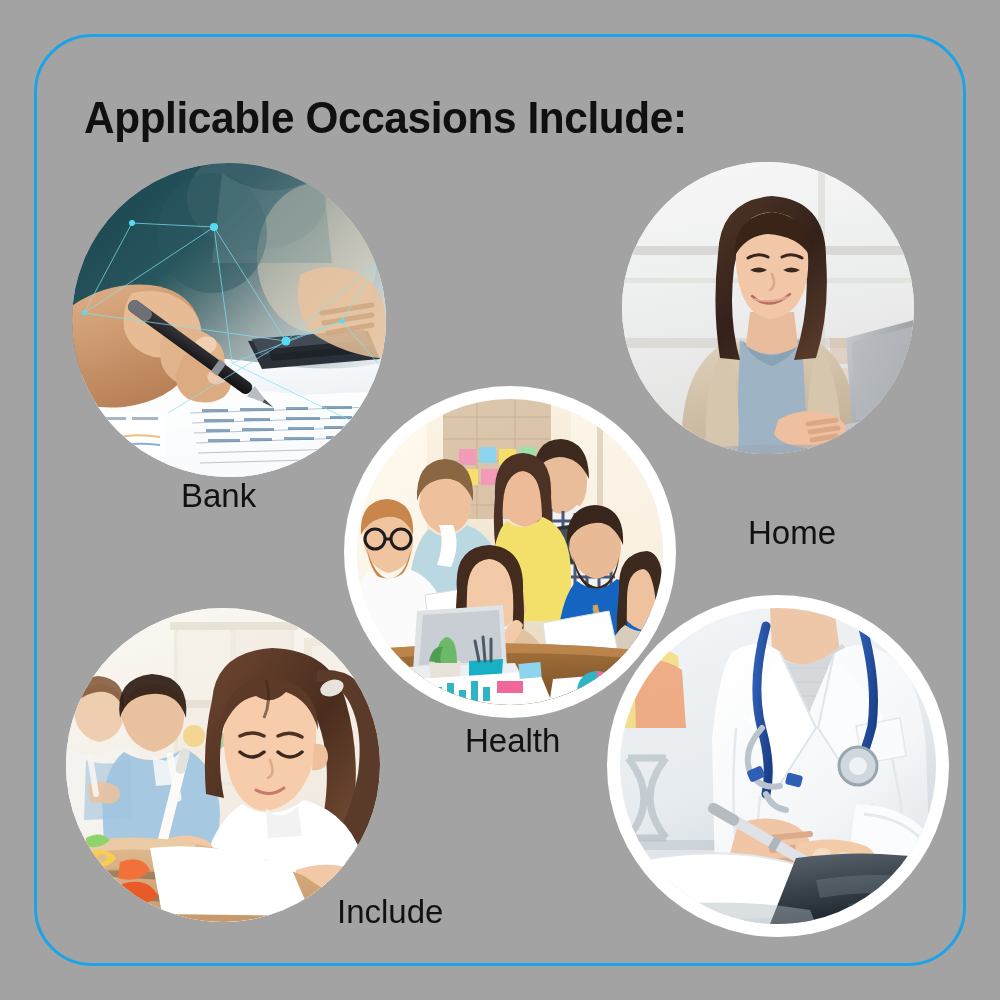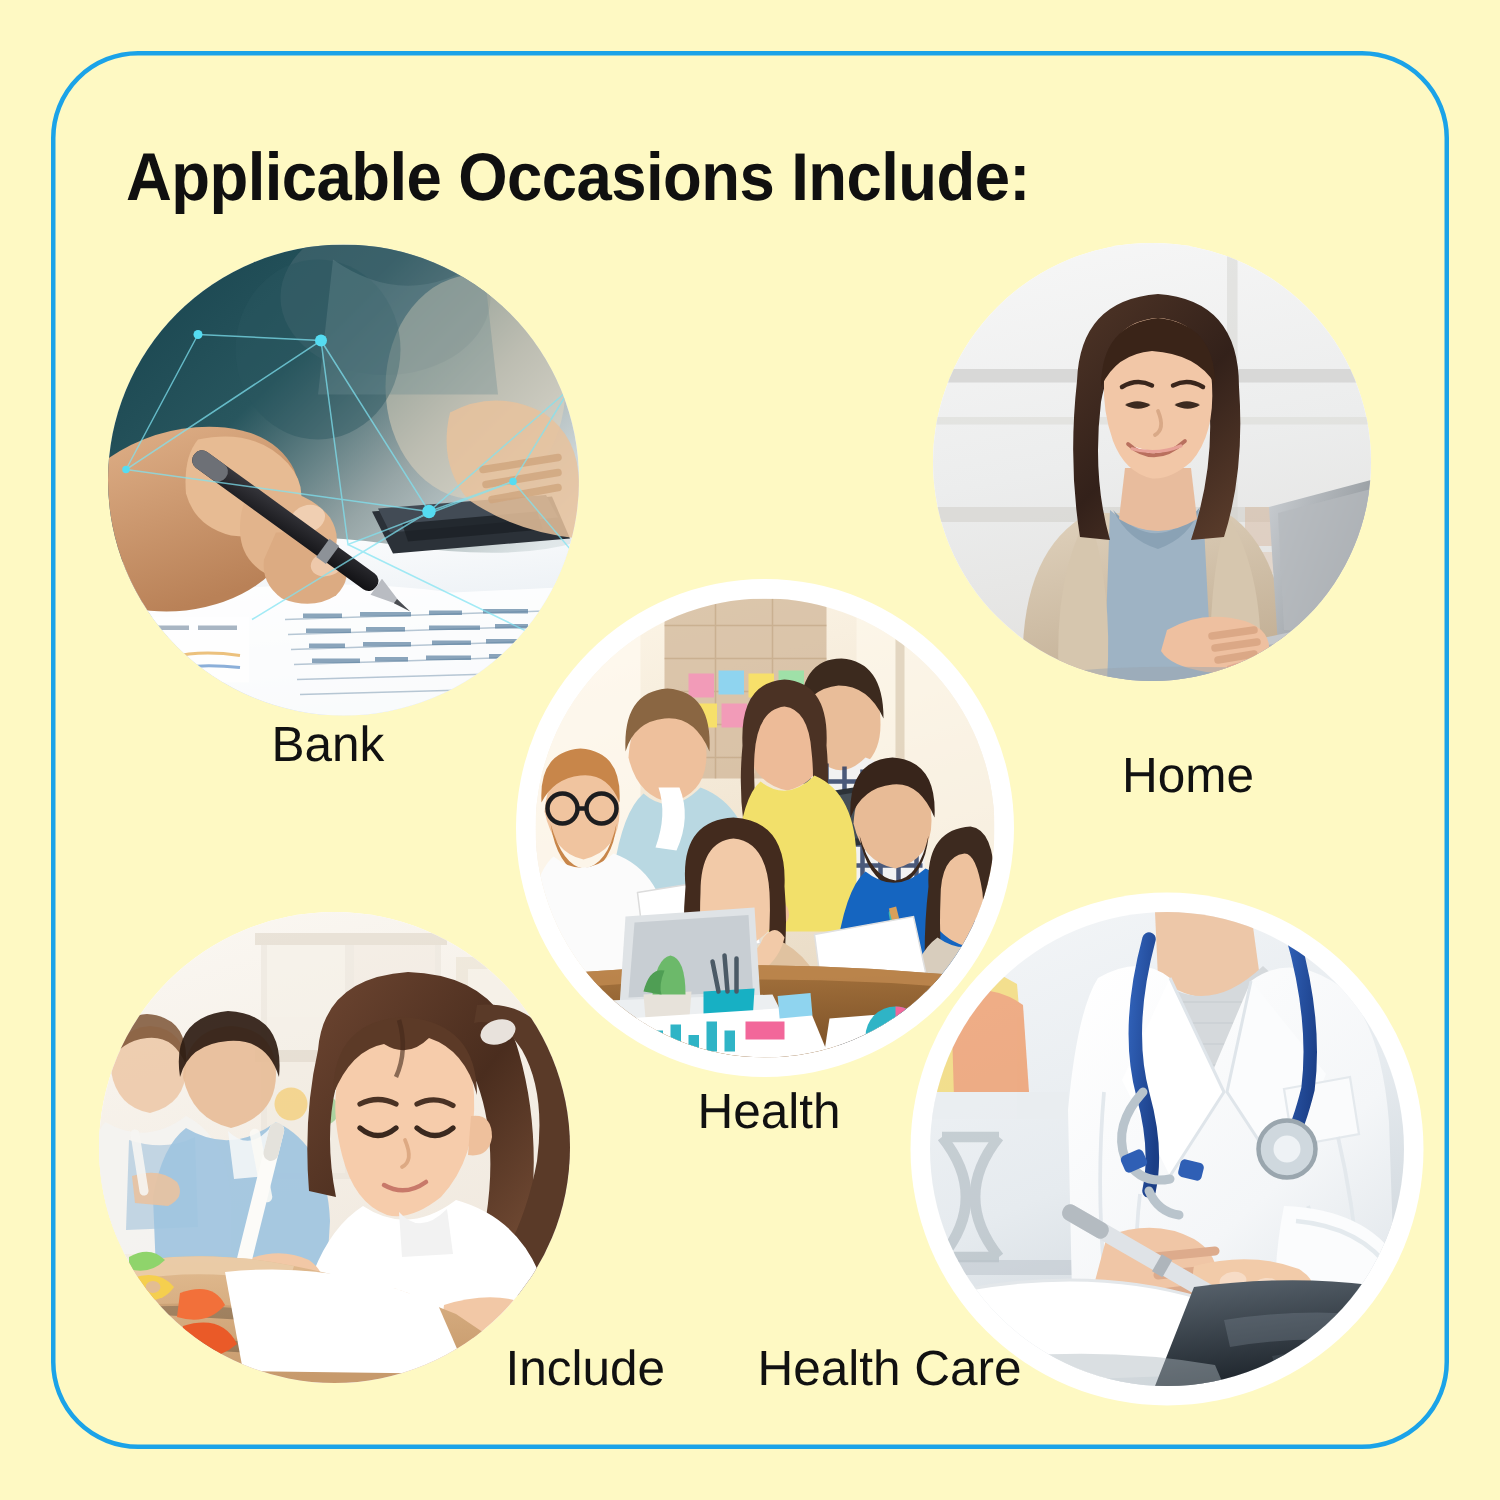--- a/index.html
+++ b/index.html
@@ -90,7 +90,7 @@
 </head>
 <body>
 
-<div id="poster" style="background: #fef9c3;">
+<div id="poster" style="background: #a3a3a3;">
 
   <div class="frame" style="--frame-color: #1ba3e8;"></div>
 

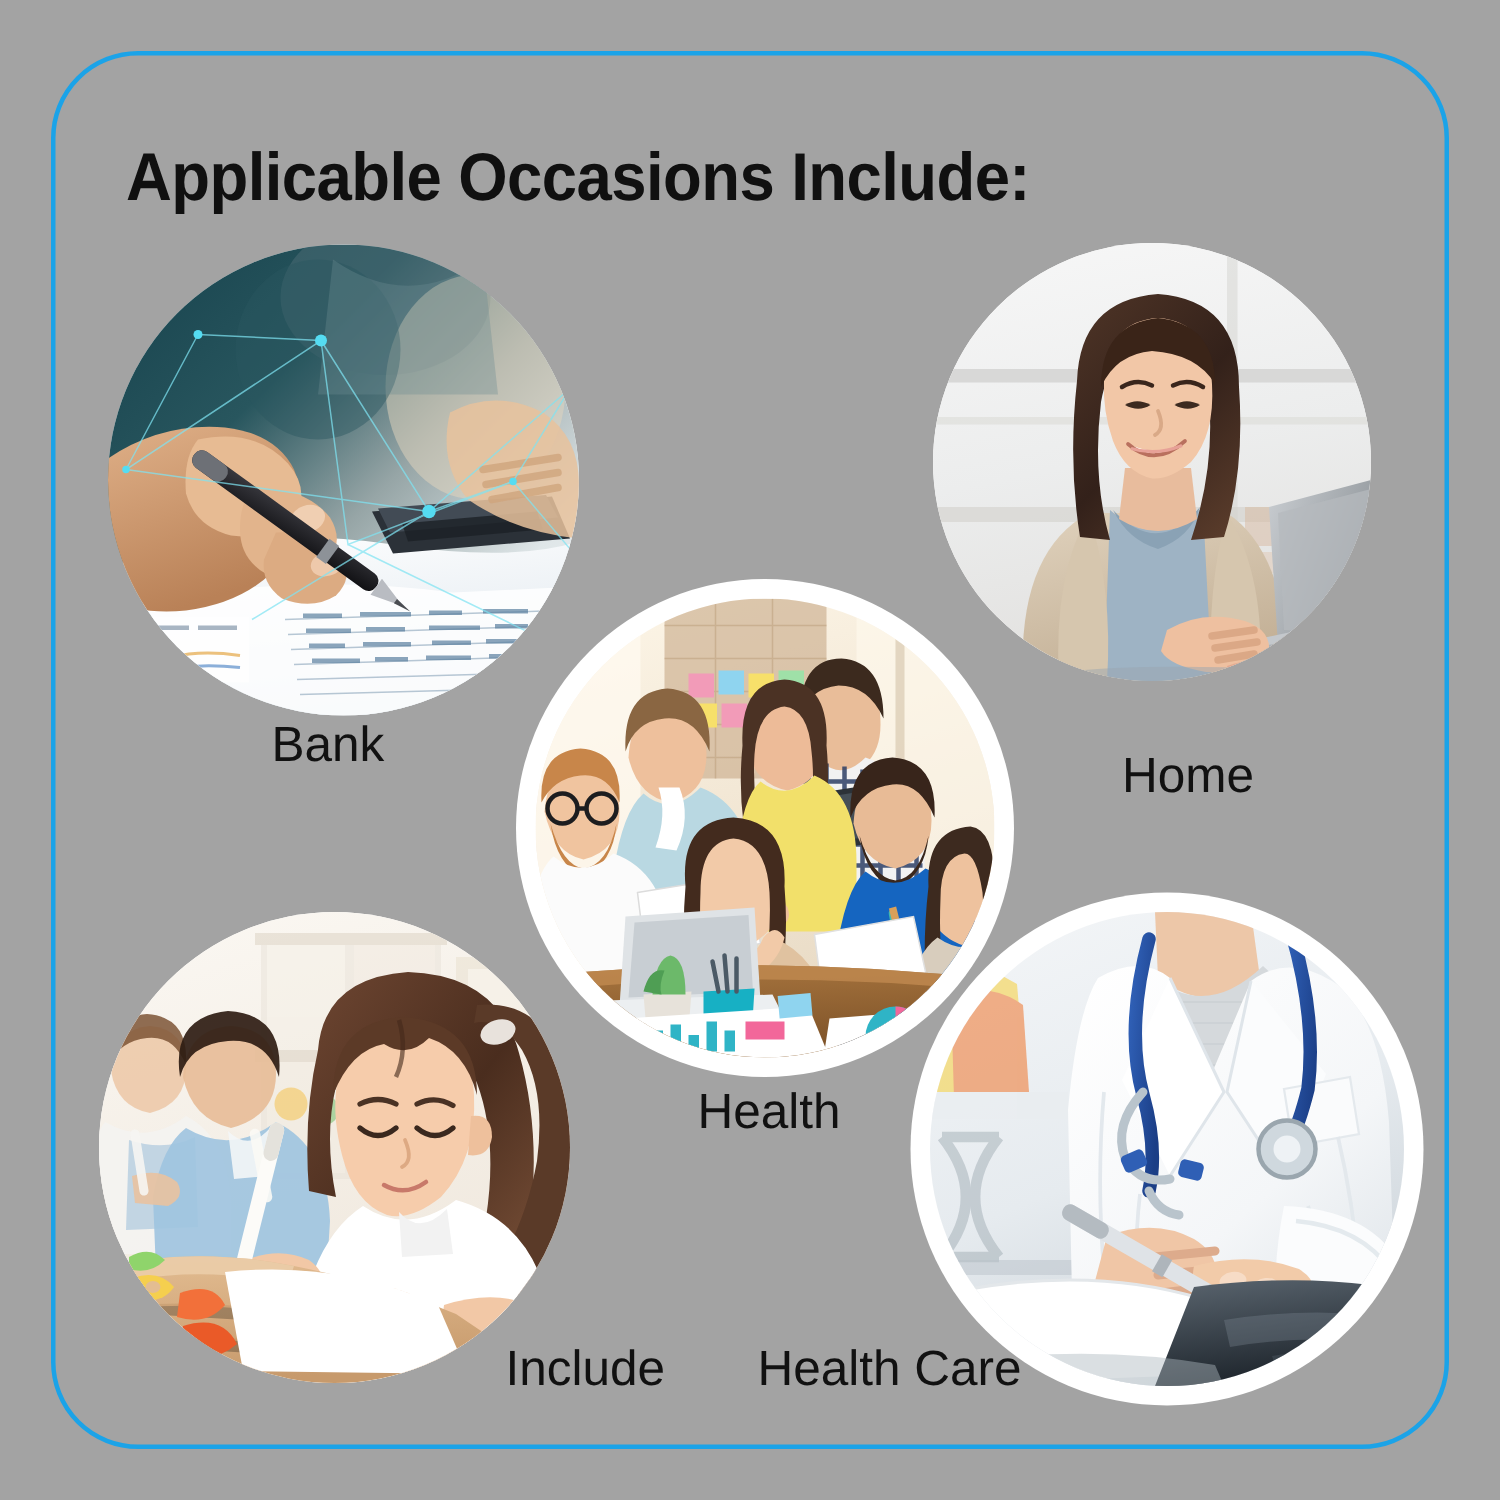--- a/index.html
+++ b/index.html
@@ -283,7 +283,7 @@
       <path d="M86 286 Q160 278 292 288 L292 292 L86 292 Z" fill="#9aa6b0" opacity="0.5"></path>
     </svg>
   </div>
-  <div class="caption cap-home" style="color: rgb(17, 17, 17);">Home</div>
+  <div class="caption cap-home" style="color: rgb(17, 17, 17); margin-top: 16px;">Home</div>
 
   <div class="halo halo-office"></div>
   <div class="photo photo-office">

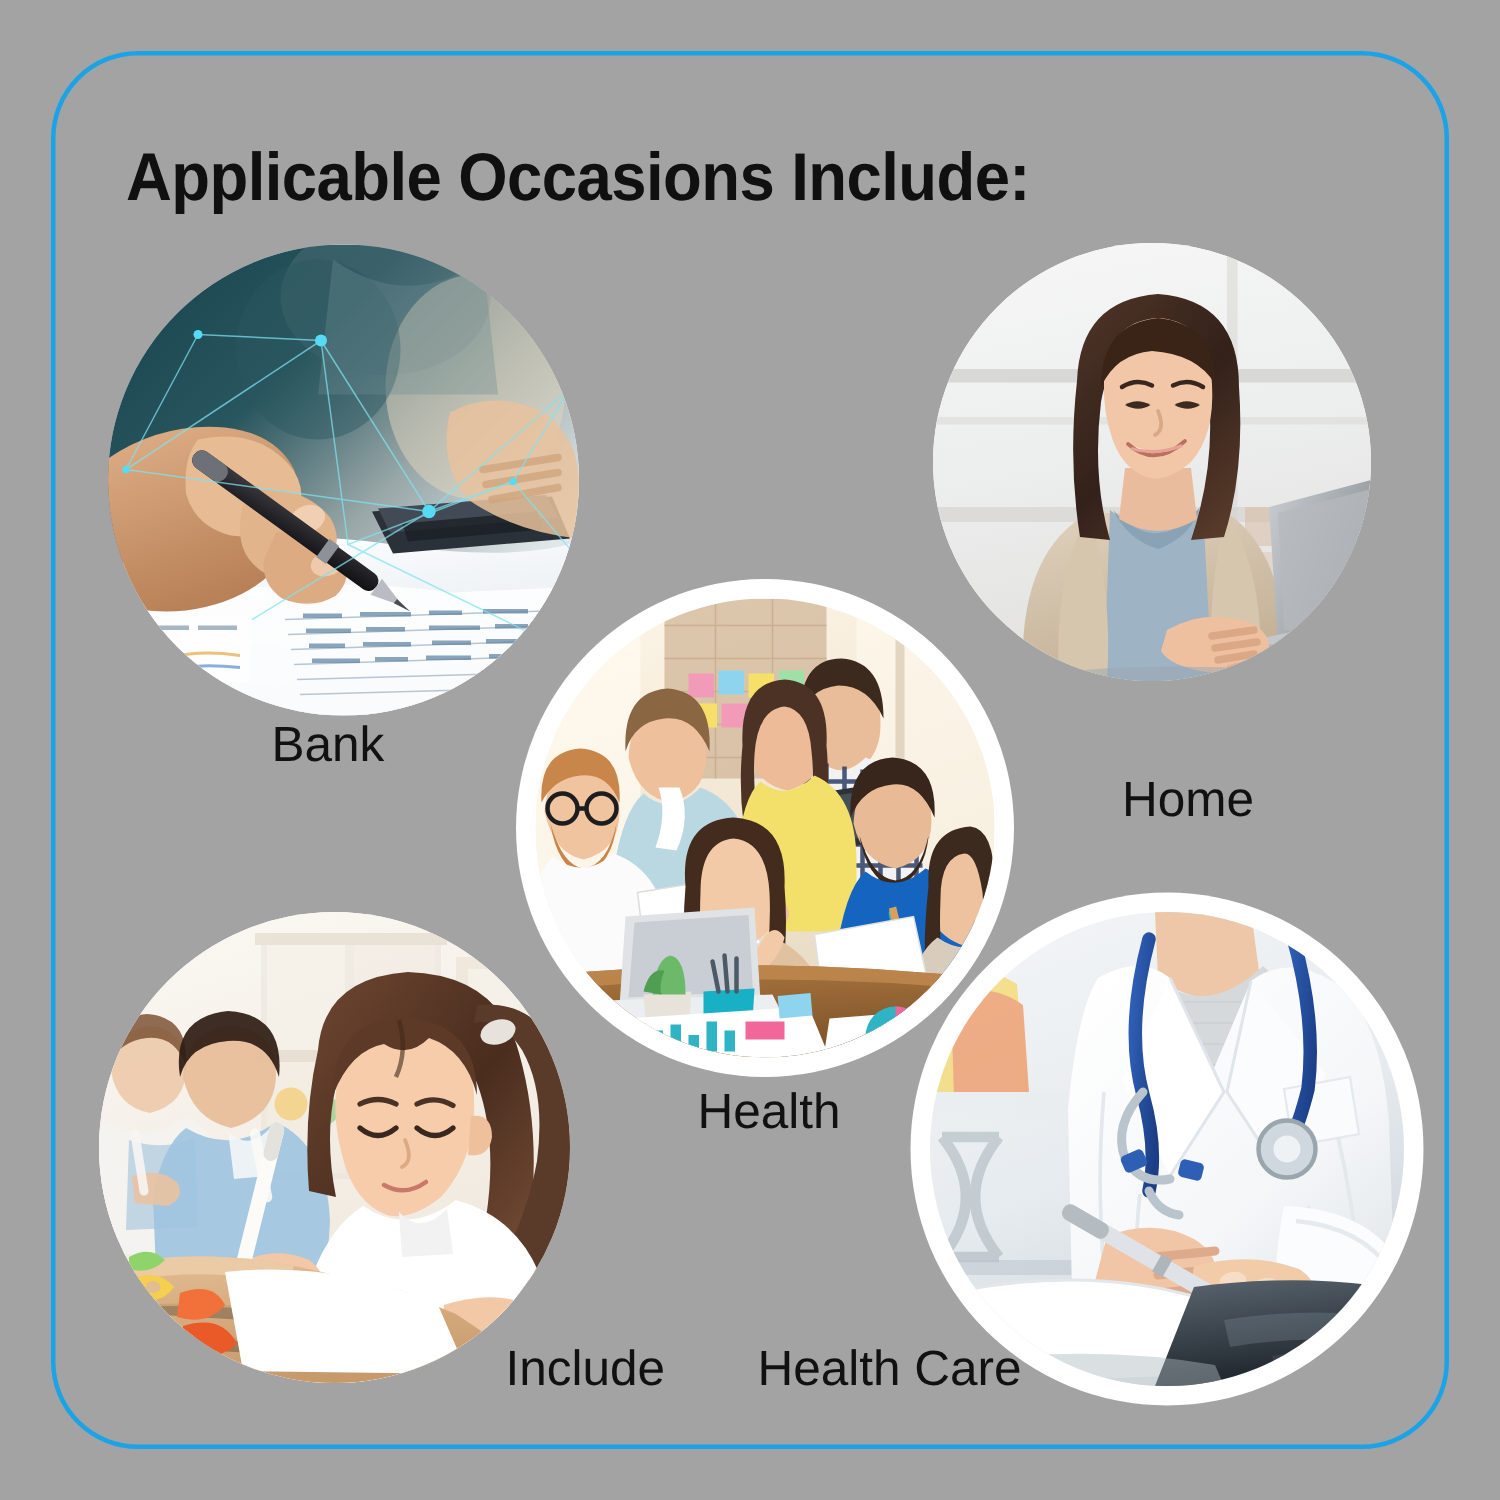--- a/index.html
+++ b/index.html
@@ -619,7 +619,6 @@
       <path d="M20 300 Q110 288 190 302 L196 316 L22 316 Z" fill="#aeb7be" opacity="0.45"></path>
     </svg>
   </div>
-  <div class="caption cap-healthcare" style="color: rgb(17, 17, 17);">Health Care</div>
 
 </div>
 

